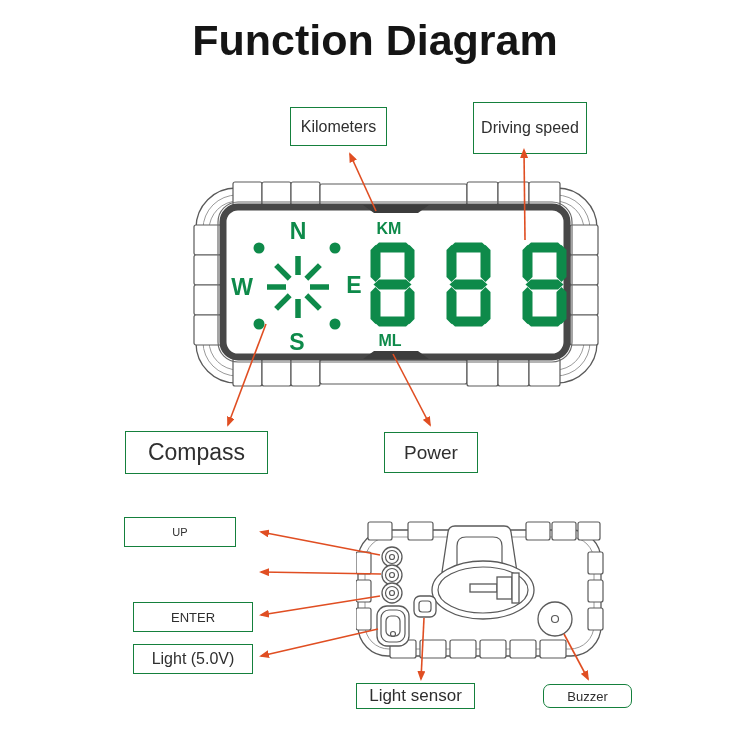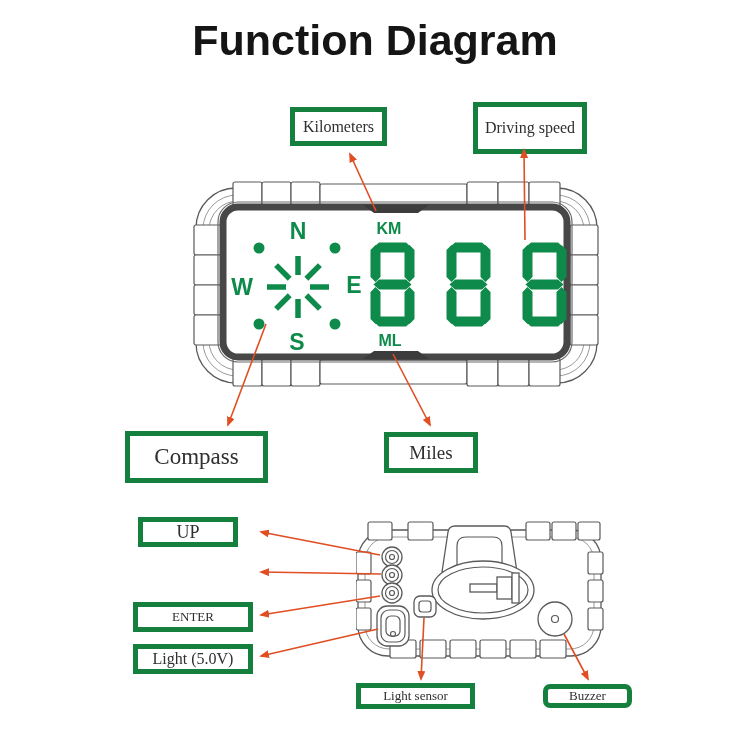--- a/index.html
+++ b/index.html
@@ -18,9 +18,9 @@
     font-size:43px;font-weight:bold;color:#151515;letter-spacing:0px;
   }
   .callout{
-    position:absolute;border:5px solid #15803d;background:#fff;color:#2f2f2f;
+    position:absolute;border:1px solid #15803d;background:#fff;color:#2f2f2f;
     display:flex;align-items:center;justify-content:center;text-align:center;
-    box-sizing:border-box;white-space:nowrap;font-family:Liberation Serif, serif;
+    box-sizing:border-box;white-space:nowrap;
   }
   .lb-km{left:290px;top:107px;width:97px;height:39px;font-size:16px;}
   .lb-speed{left:473px;top:102px;width:114px;height:52px;font-size:16px;}

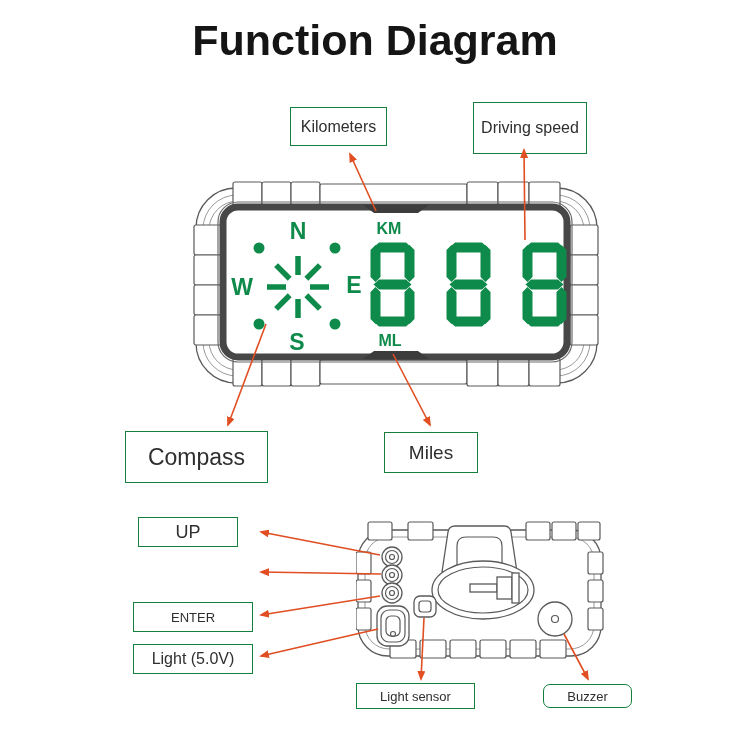--- a/index.html
+++ b/index.html
@@ -24,7 +24,7 @@
   }
   .lb-km{left:290px;top:107px;width:97px;height:39px;font-size:16px;}
   .lb-speed{left:473px;top:102px;width:114px;height:52px;font-size:16px;}
-  .lb-compass{left:125px;top:431px;width:143px;height:52px;font-size:23px;}
+  .lb-compass{left:125px;top:431px;width:143px;height:43px;font-size:23px;}
   .lb-miles{left:384px;top:432px;width:94px;height:41px;font-size:19px;}
   .lb-up{left:138px;top:517px;width:100px;height:30px;font-size:18px;}
   .lb-enter{left:133px;top:557px;width:120px;height:30px;font-size:13px;}

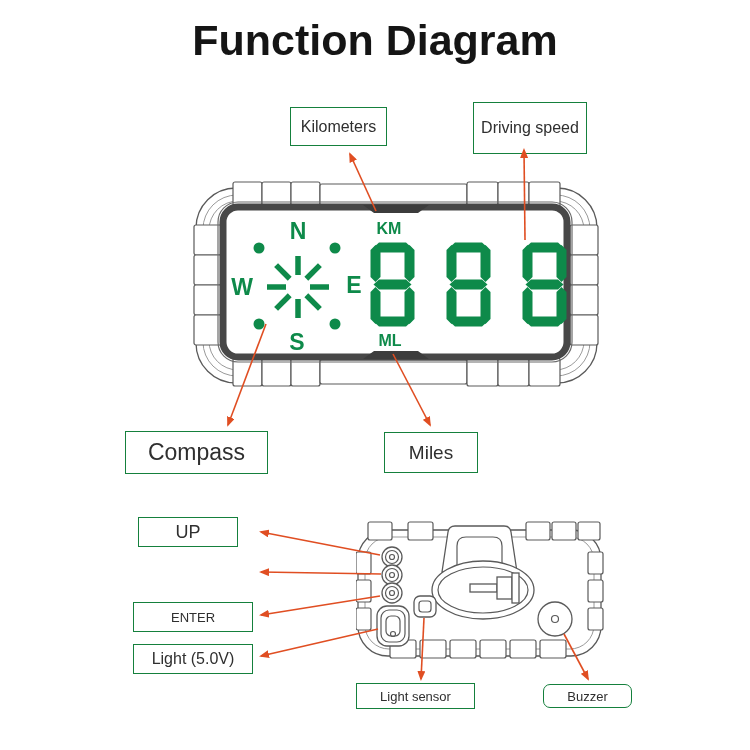--- a/index.html
+++ b/index.html
@@ -63,7 +63,7 @@
   <div class="callout lb-km">Kilometers</div>
   <div class="callout lb-speed">Driving speed</div>
   <div class="callout lb-compass">Compass</div>
-  <div class="callout lb-miles">Miles</div>
+  <div class="callout lb-miles">Power</div>
   <div class="callout lb-up">UP</div>
   <div class="callout lb-down">ENTER</div>
   <div class="callout lb-power">Light (5.0V)</div>

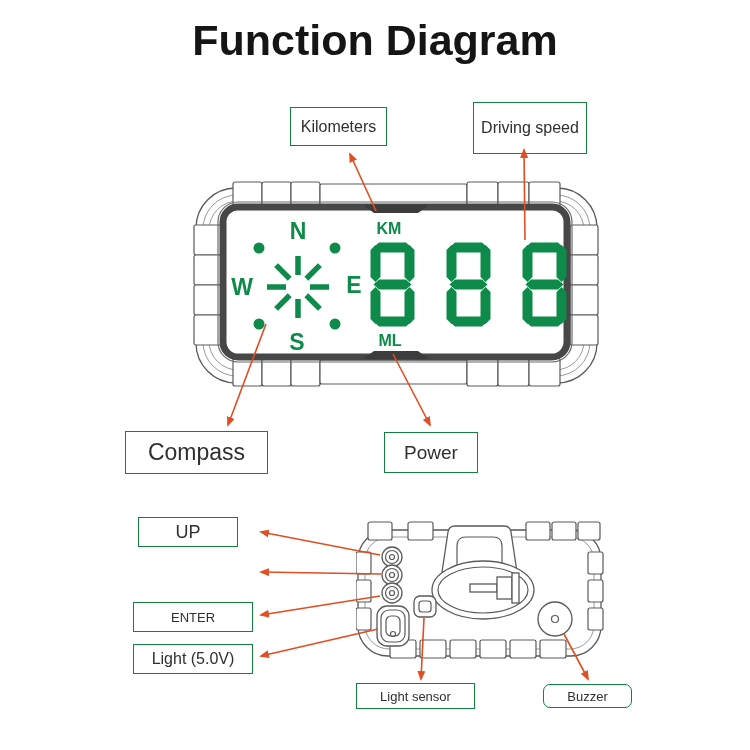--- a/index.html
+++ b/index.html
@@ -26,7 +26,7 @@
   .lb-speed{left:473px;top:102px;width:114px;height:52px;font-size:16px;}
   .lb-compass{left:125px;top:431px;width:143px;height:43px;font-size:23px;}
   .lb-miles{left:384px;top:432px;width:94px;height:41px;font-size:19px;}
-  .lb-up{left:138px;top:517px;width:100px;height:30px;font-size:18px;}
+  .lb-up{left:124px;top:517px;width:112px;height:30px;font-size:11px;}
   .lb-enter{left:133px;top:557px;width:120px;height:30px;font-size:13px;}
   .lb-down{left:133px;top:602px;width:120px;height:30px;font-size:13px;}
   .lb-power{left:133px;top:644px;width:120px;height:30px;font-size:16px;}

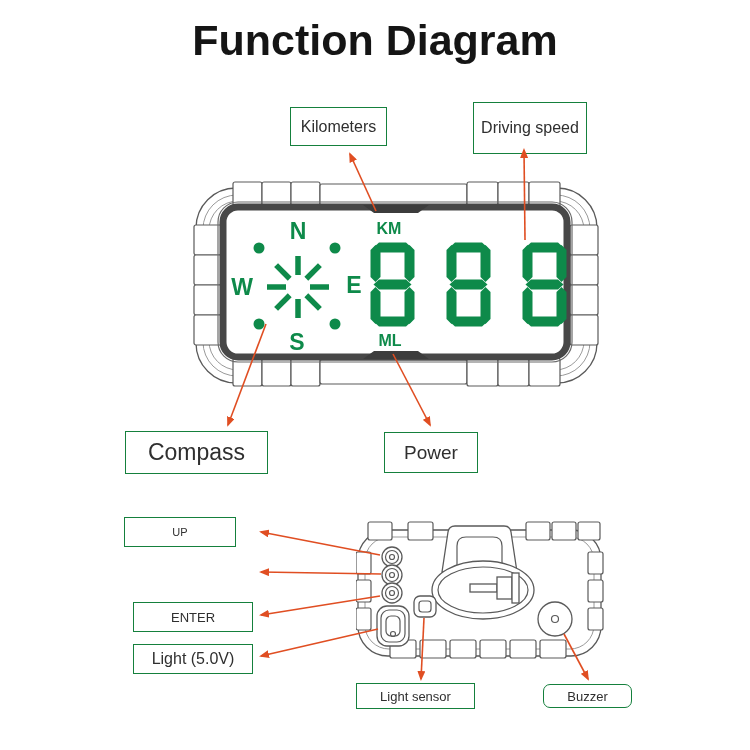--- a/index.html
+++ b/index.html
@@ -30,7 +30,7 @@
   .lb-enter{left:133px;top:557px;width:120px;height:30px;font-size:13px;}
   .lb-down{left:133px;top:602px;width:120px;height:30px;font-size:13px;}
   .lb-power{left:133px;top:644px;width:120px;height:30px;font-size:16px;}
-  .lb-light{left:356px;top:683px;width:119px;height:26px;font-size:13px;}
+  .lb-light{left:356px;top:683px;width:119px;height:26px;font-size:17px;}
   .lb-buzzer{left:543px;top:684px;width:89px;height:24px;font-size:13px;border-radius:7px;}
 
   svg{position:absolute;}

